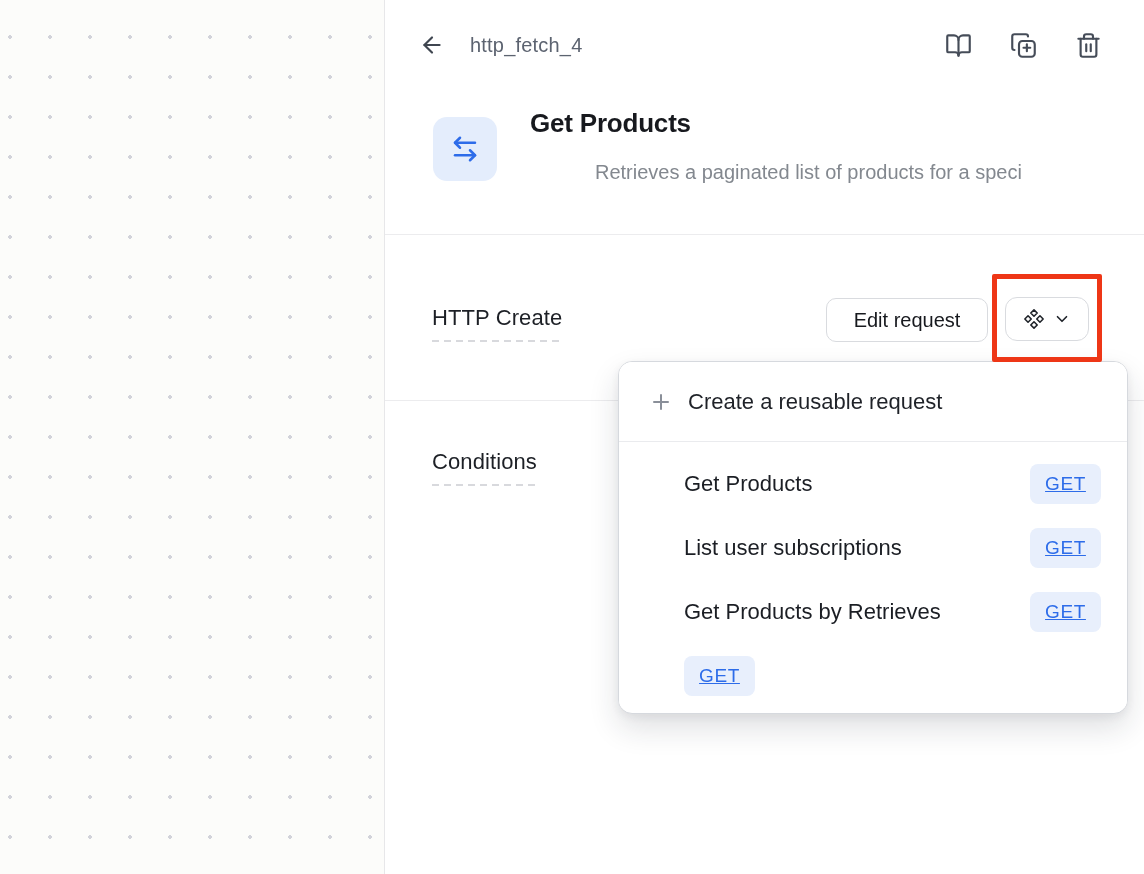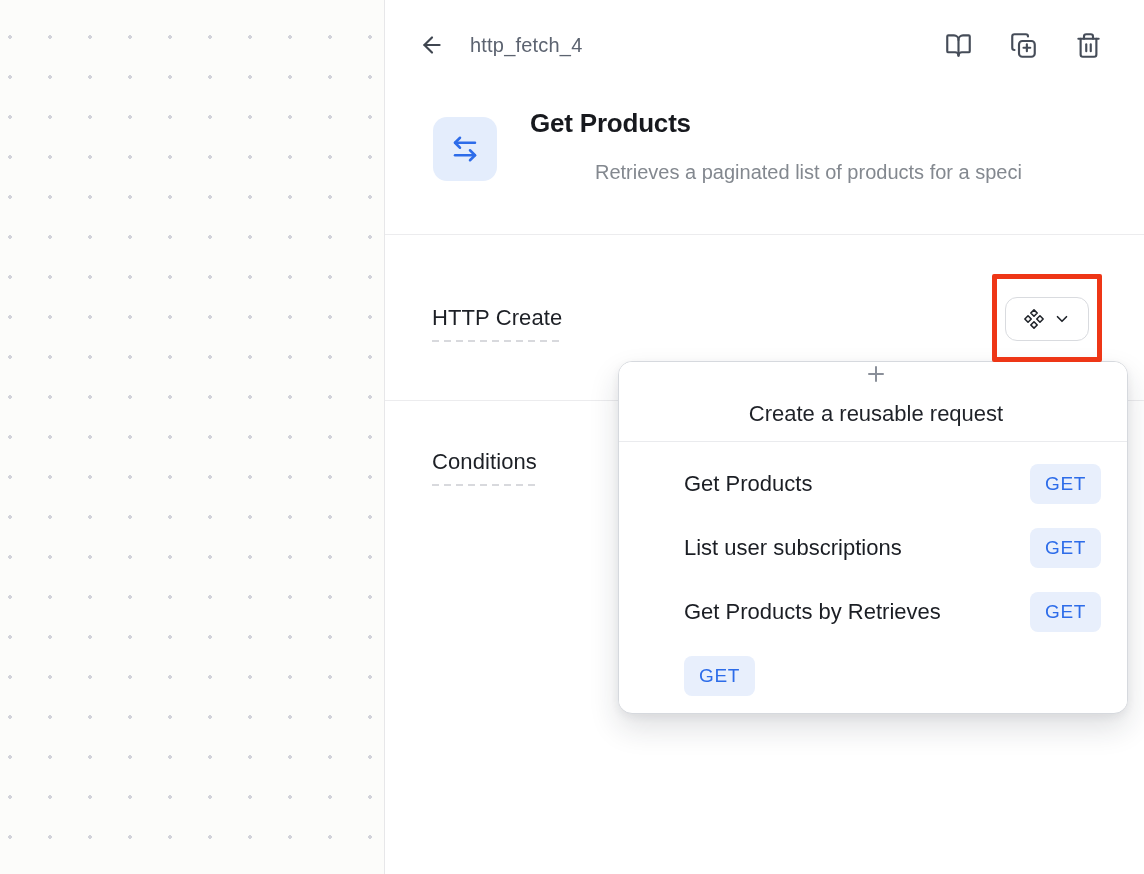--- a/index.html
+++ b/index.html
@@ -176,6 +176,7 @@
     <div class="http-label">
       <span class="dashed-label">HTTP Create</span>
     </div>
+    <button class="edit-request-btn">Edit request</button>
     <button class="reusable-btn">
       <span>
         <svg width="22" height="22" viewBox="0 0 24 24" fill="none" stroke="#1f2329" stroke-width="1.7" stroke-linecap="round" stroke-linejoin="round">

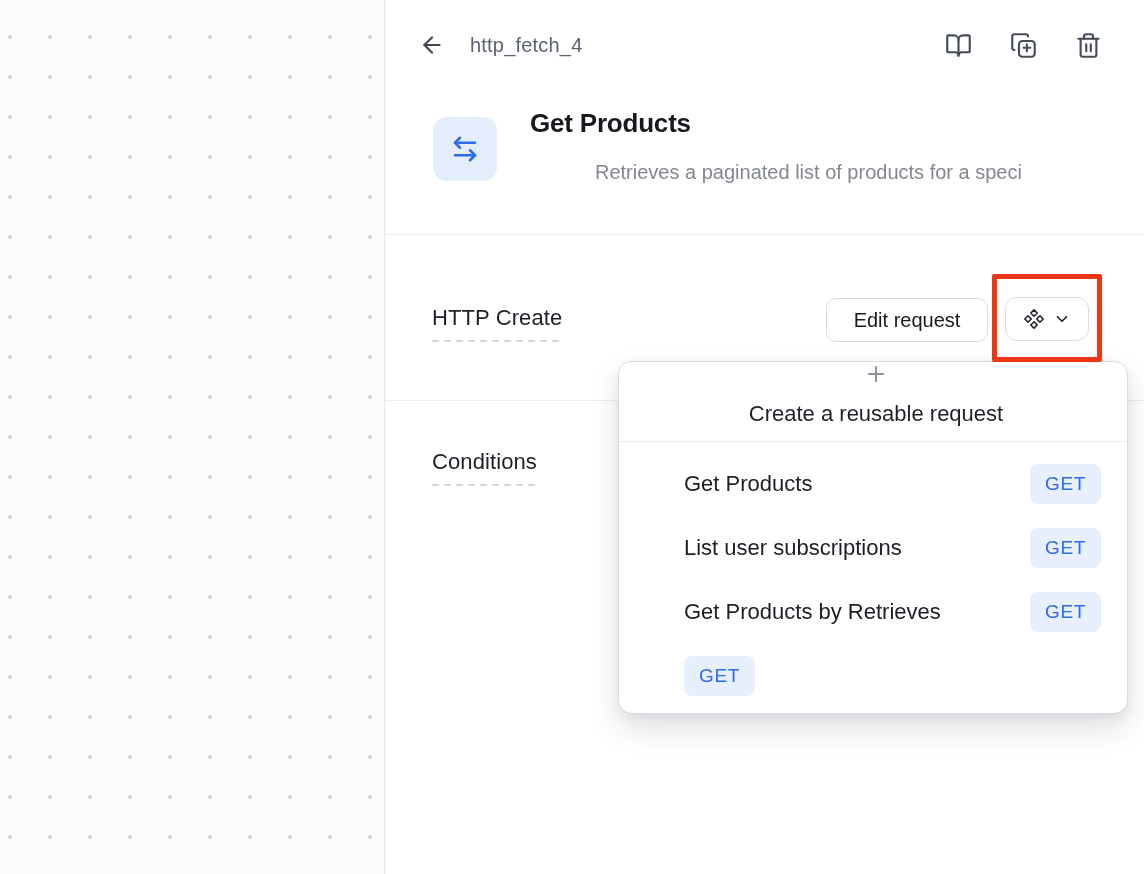--- a/index.html
+++ b/index.html
@@ -91,7 +91,7 @@
     padding: 0 24px 0 30px; cursor: pointer;
     border-bottom: 1px solid #eaebee;
     font-size: 22px; color: #1f2228; background: #ffffff; width: 100%;
-    font-family: inherit; border-left: none; border-right: none; border-top: none; text-align: left; flex-direction: column;
+    font-family: inherit; border-left: none; border-right: none; border-top: none; text-align: left;
   }
   .dd-list { padding-top: 10px; }
   .dd-item {

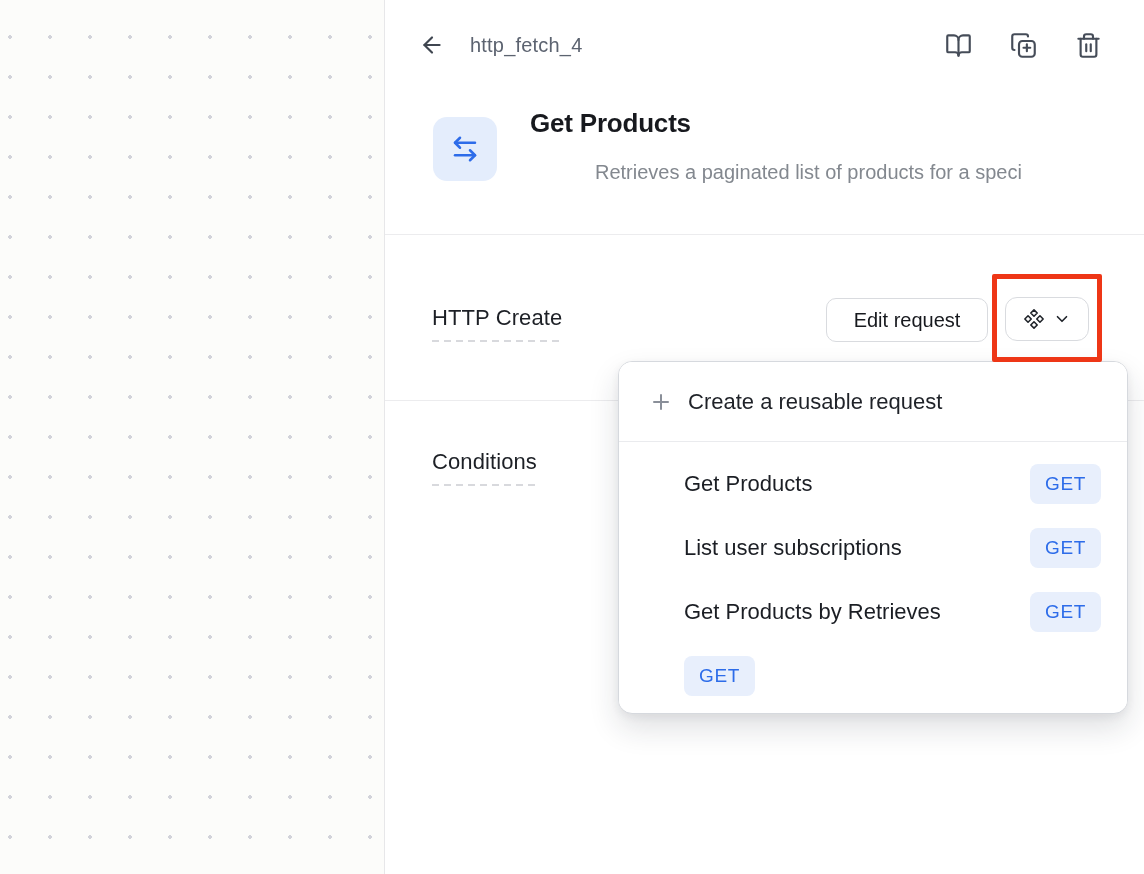--- a/index.html
+++ b/index.html
@@ -104,7 +104,7 @@
     min-width: 71px; height: 40px; border-radius: 8px;
     background: var(--badge-bg, #e8effc); color: var(--accent, #2d6ce9);
     font-size: 19px; font-weight: 500; letter-spacing: 0.6px;
-    display: flex; align-items: center; justify-content: center;
+    display: flex; align-items: center; justify-content: center; text-decoration: underline;
   }
 </style>
 </head>

